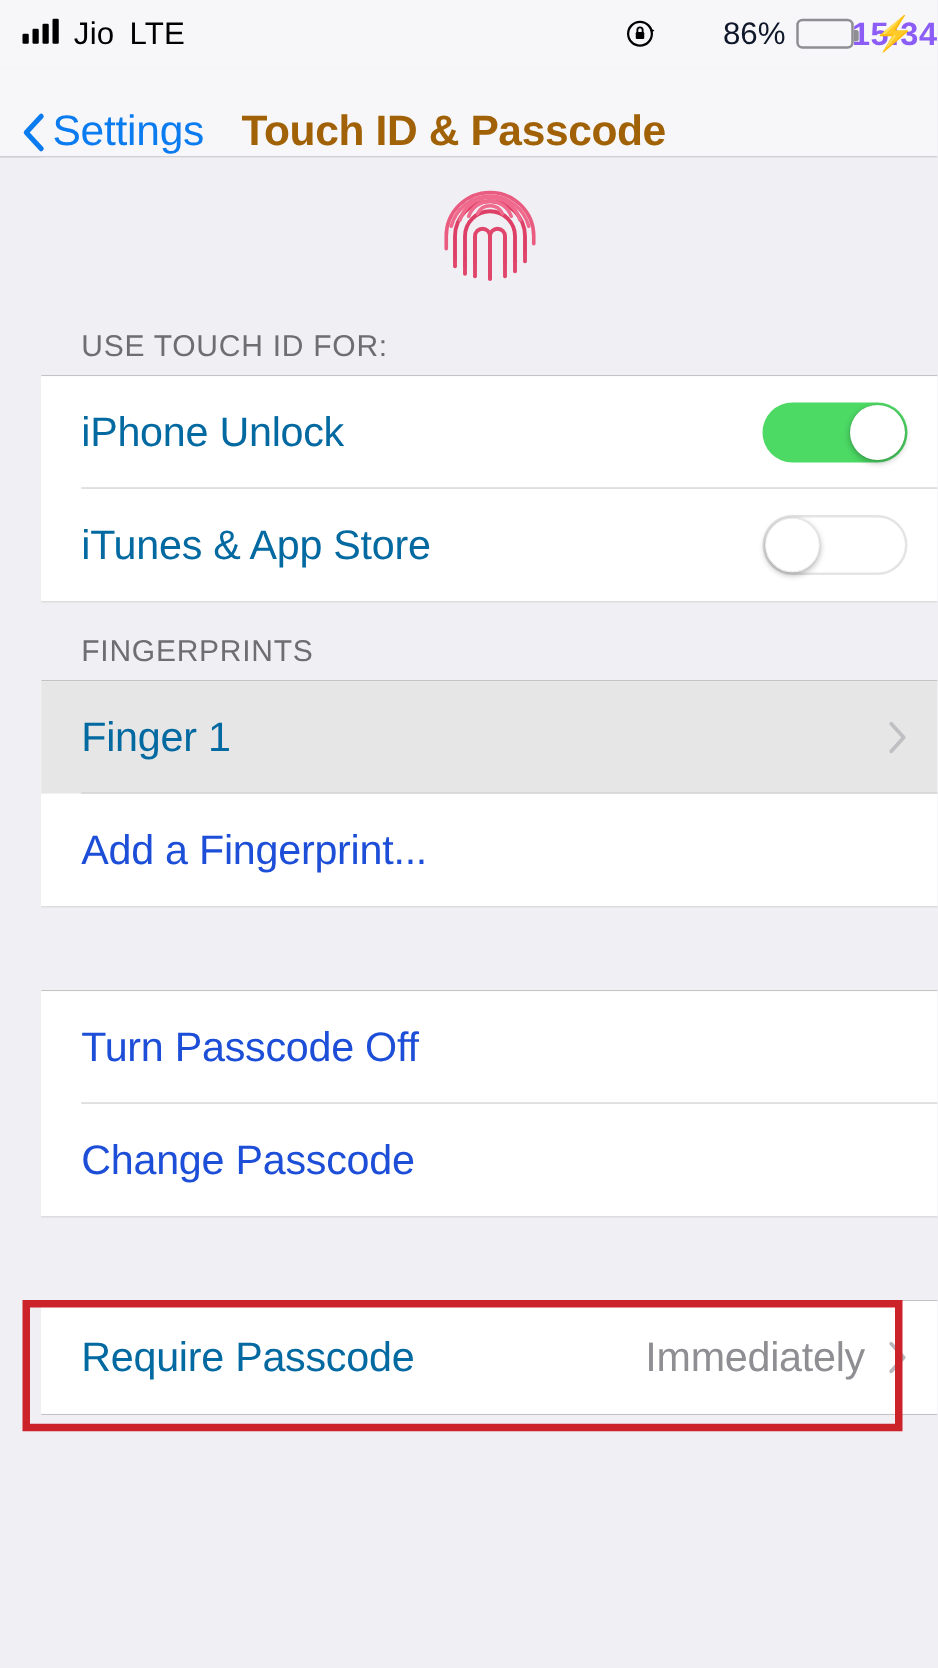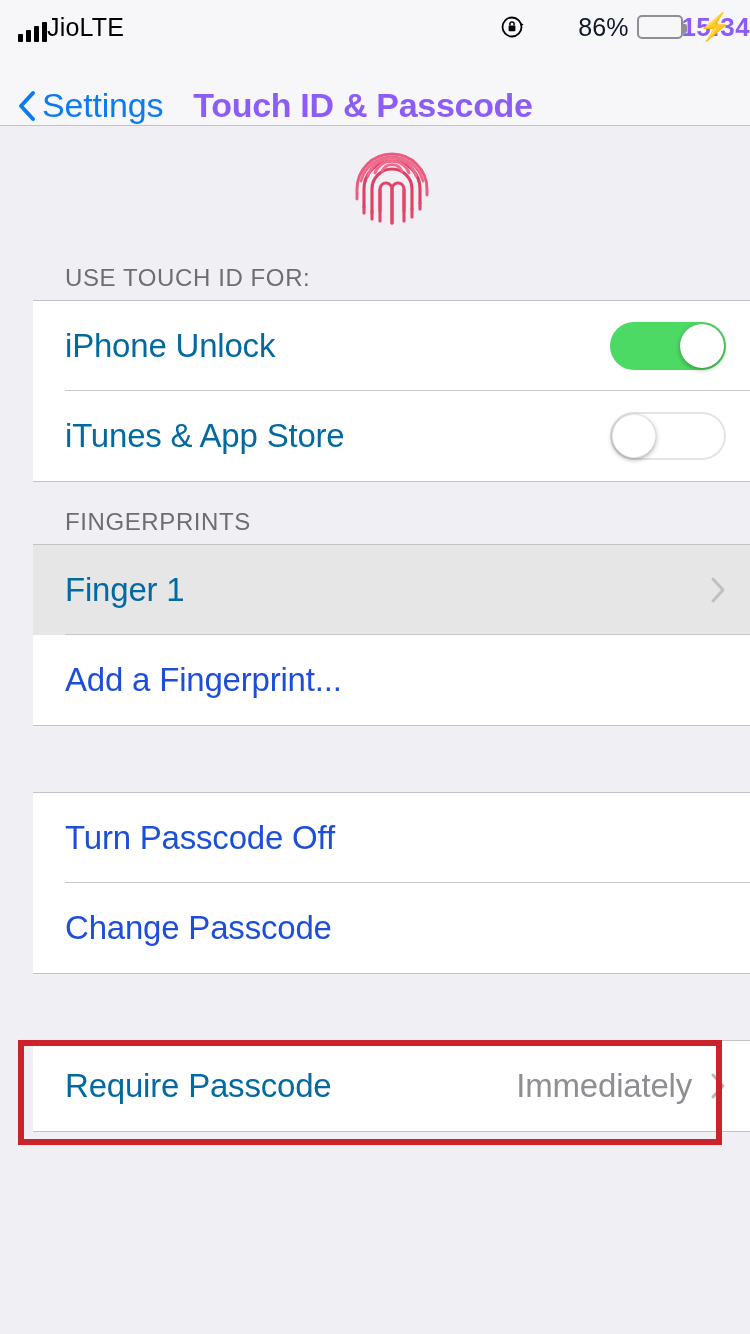--- a/index.html
+++ b/index.html
@@ -34,7 +34,8 @@
   }
   .sb-left {
     display: flex;
-    align-items: flex-end;
+    align-items: flex-start;
+    gap: 12px;
   }
   .bars {
     display: flex;

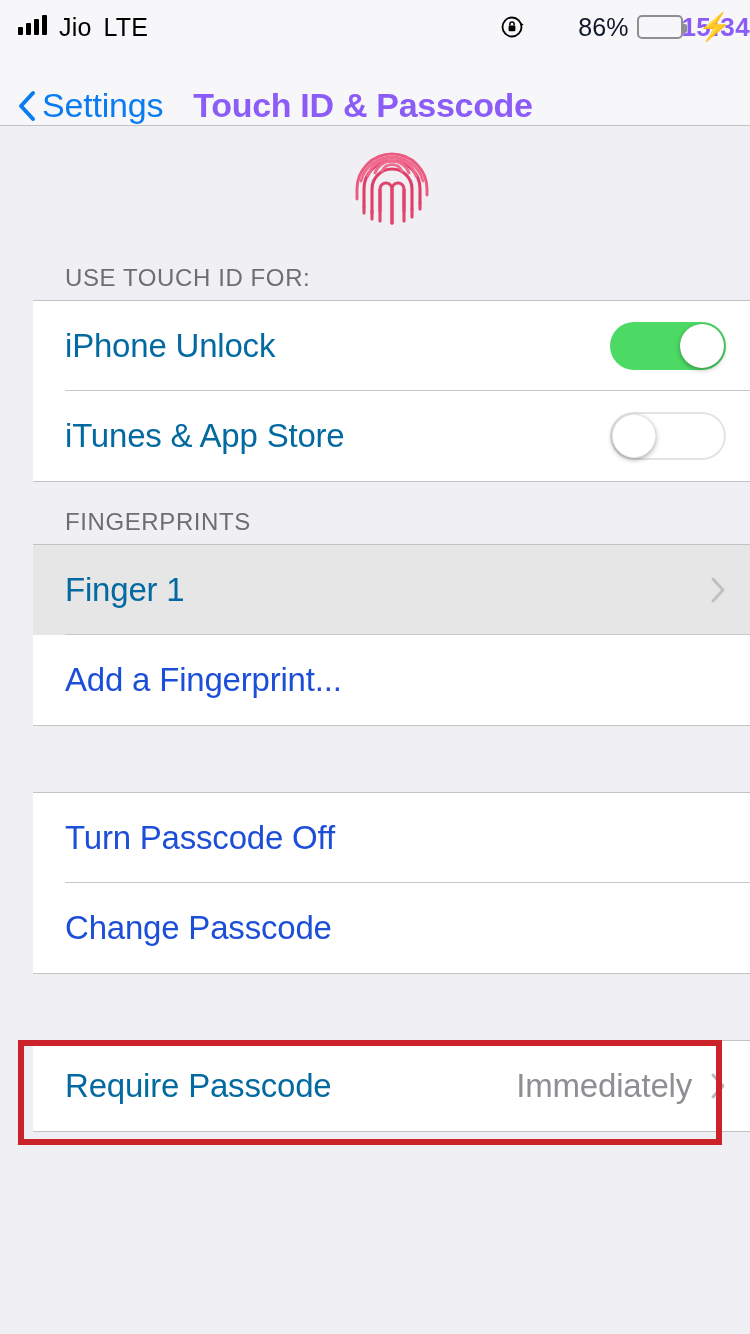--- a/index.html
+++ b/index.html
@@ -144,7 +144,7 @@
   .nav-title {
     font-size: 34px;
     font-weight: bold;
-    color: #8b5cf6;
+    color: #a16207;
     margin-left: 30px;
     letter-spacing: -0.3px;
   }

